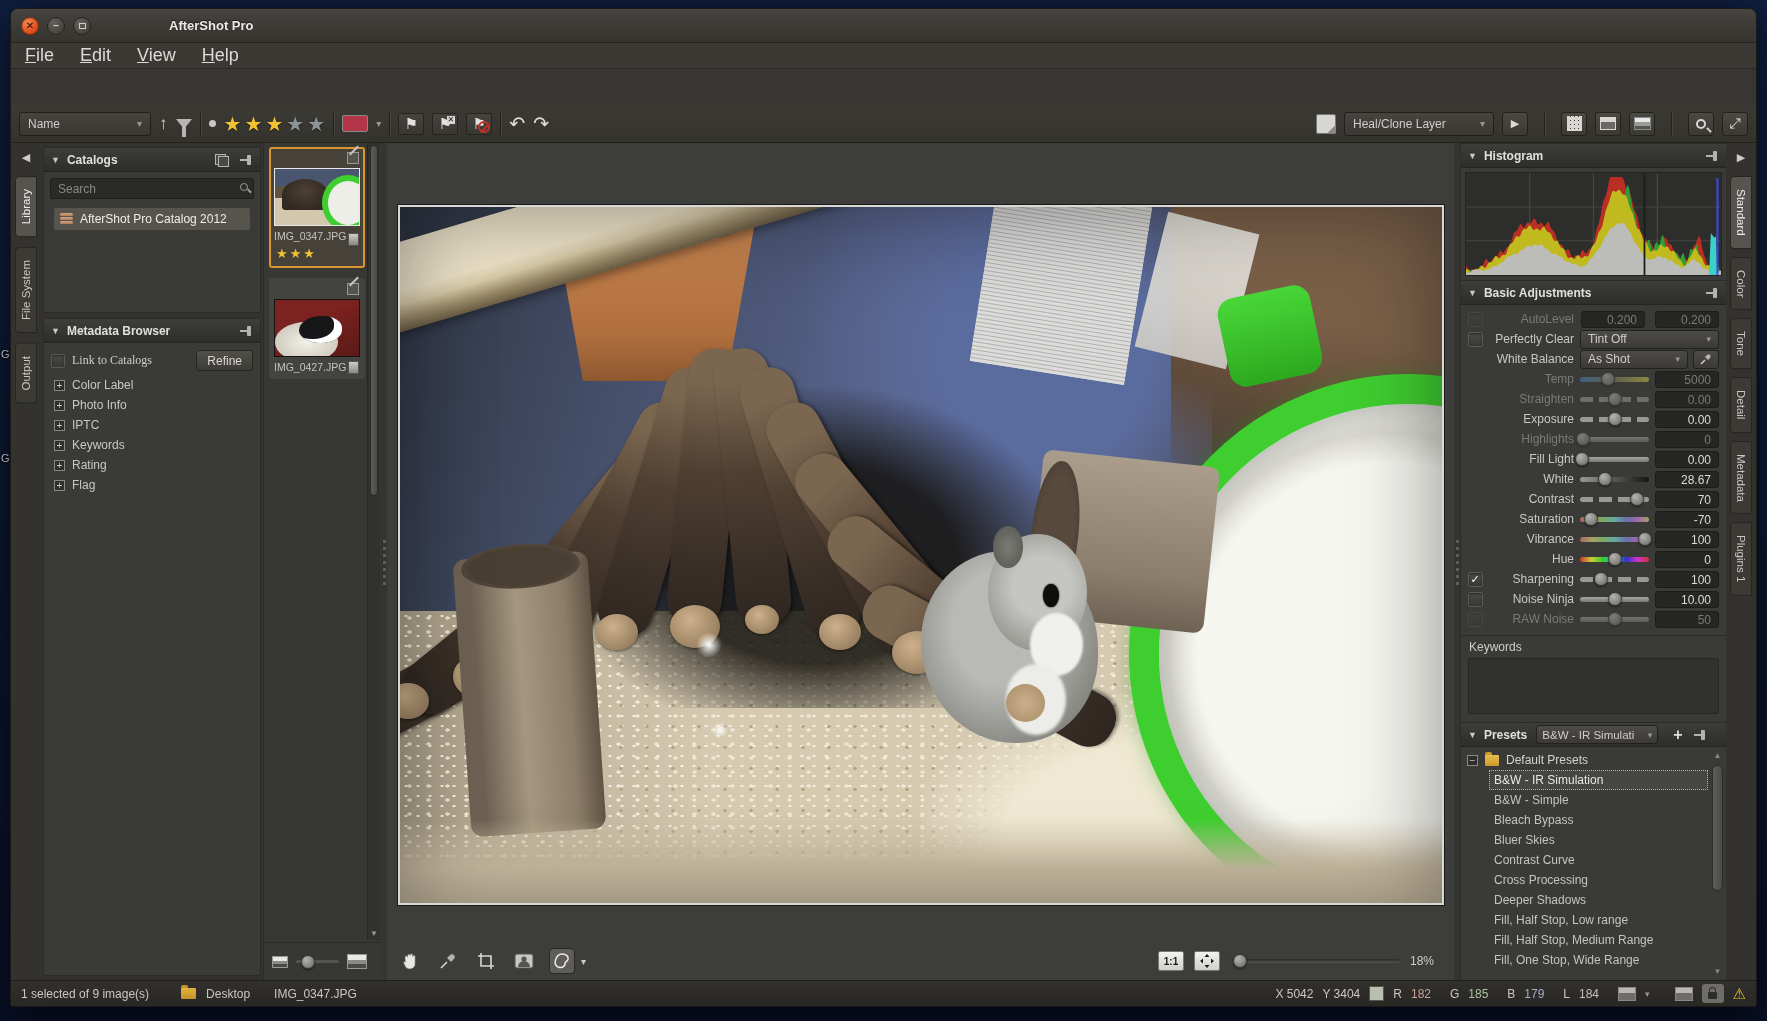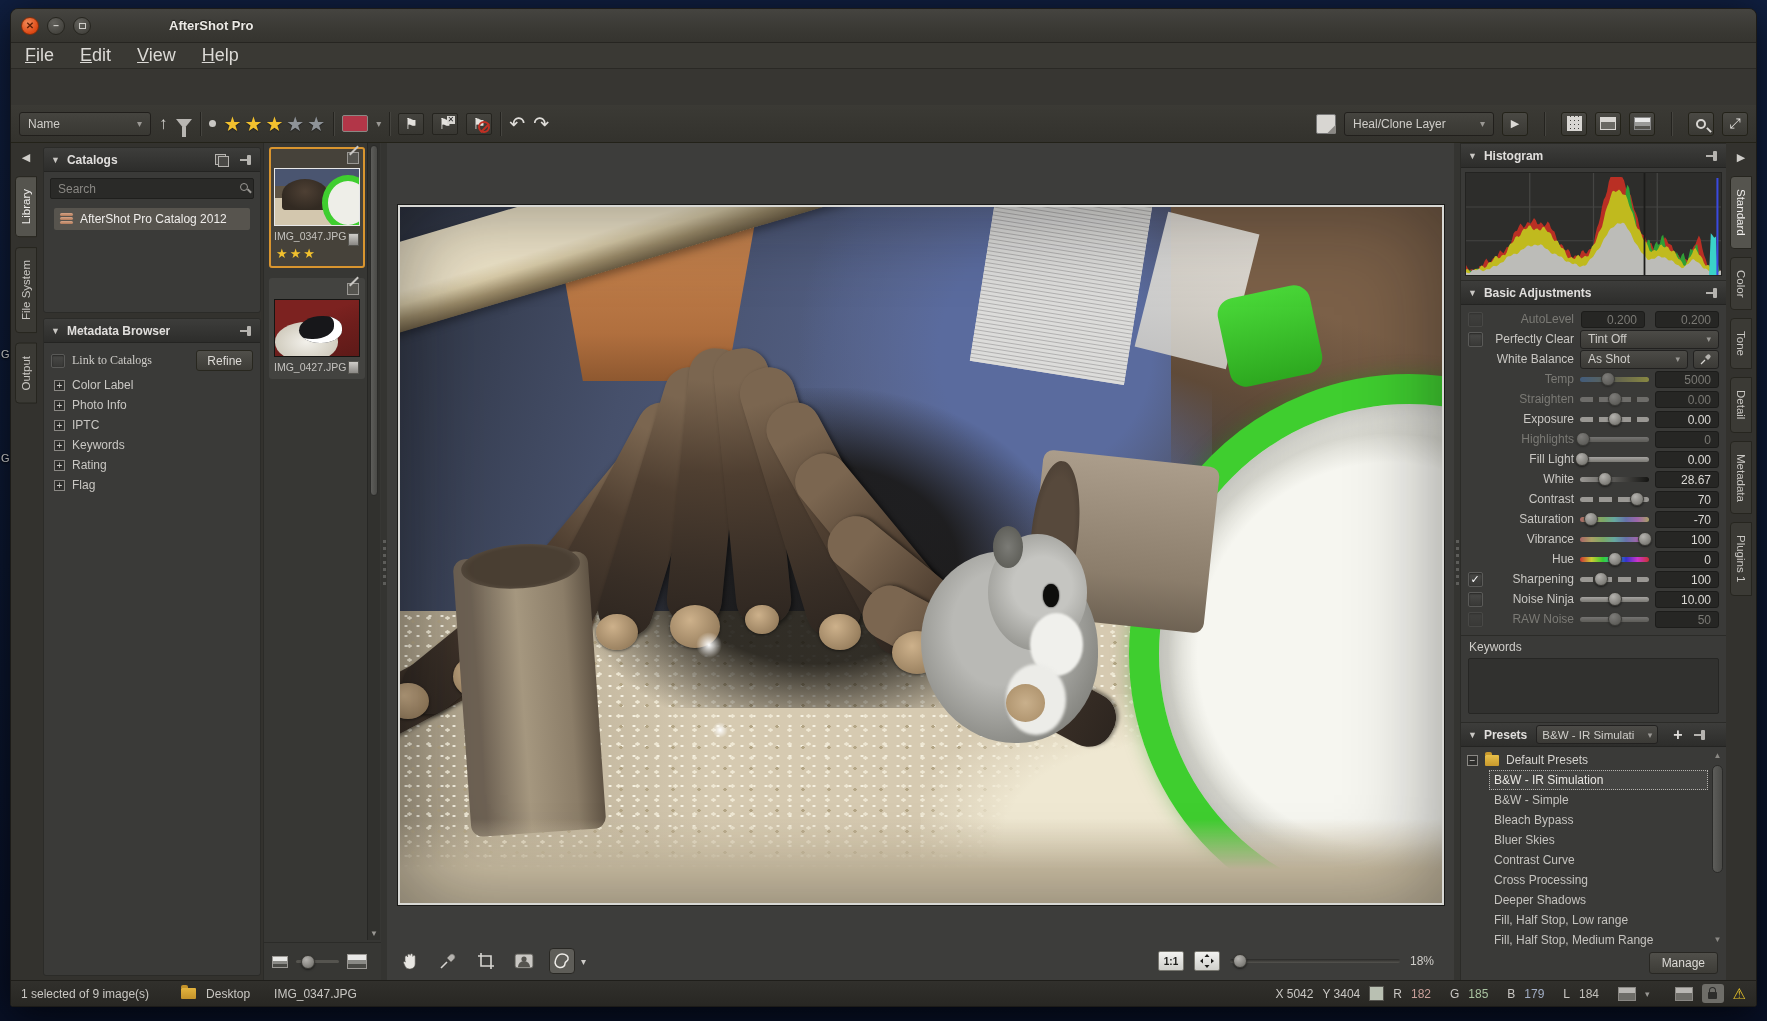--- a/index.html
+++ b/index.html
@@ -806,9 +806,6 @@
             <div class="sarr" style="position:absolute;bottom:0;left:0;right:0">▼</div>
           </div>
         </div>
-        <div class="presets-foot">
-          <button class="manage">Manage</button>
-        </div>
       </div>
     </div>
 

